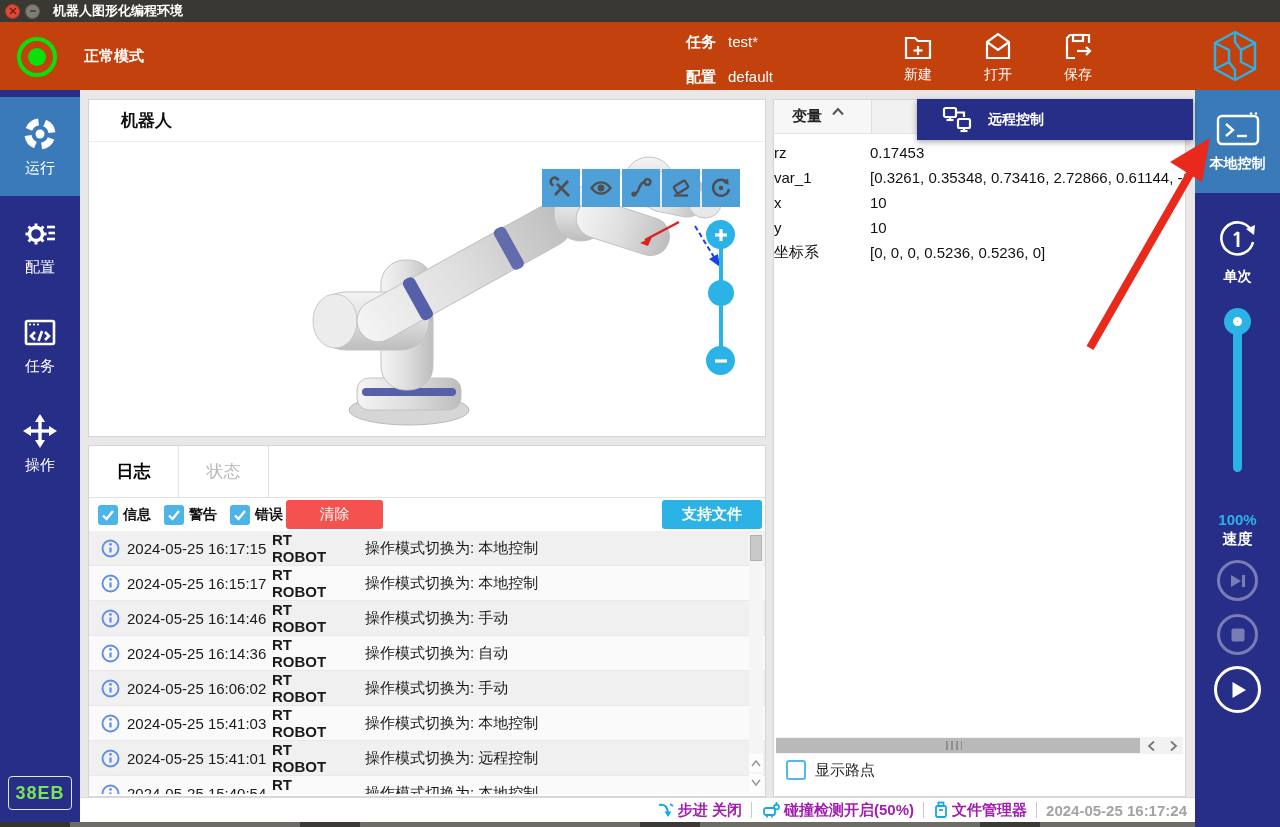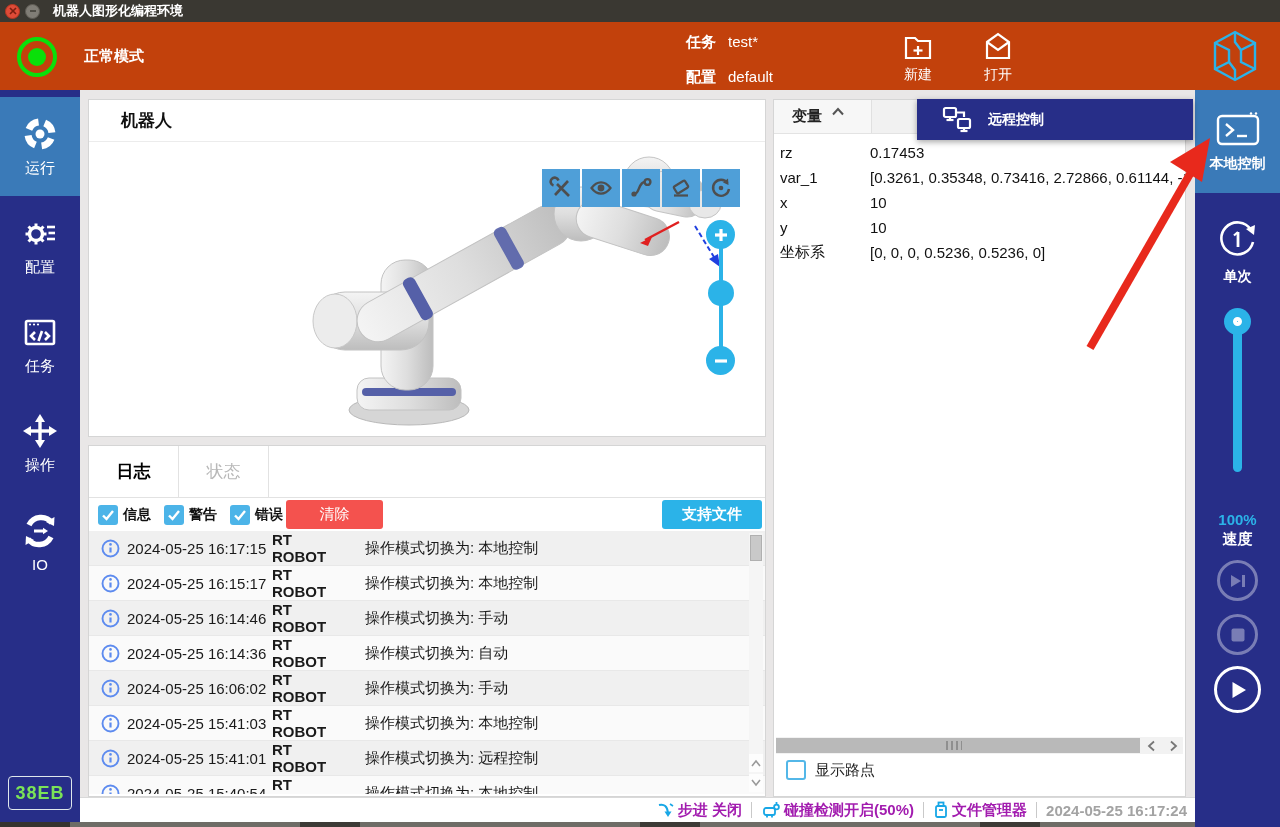--- a/index.html
+++ b/index.html
@@ -189,6 +189,17 @@
           </svg>
         </span>
         <span>打开</span>
+      </button>
+      <button class="h-btn">
+        <span>
+          <svg width="34" height="34" viewBox="0 0 34 34" fill="none" stroke="#fff" stroke-width="2.2">
+            <path d="M28 14 V6 H9 L6 9 v20 h8"></path>
+              <rect x="12" y="6" width="10" height="6"></rect>
+            <line x1="16" y1="22" x2="29" y2="22"></line>
+              <polyline points="25,18 29,22 25,26"></polyline>
+          </svg>
+        </span>
+        <span>保存</span>
       </button>
     </div>
 

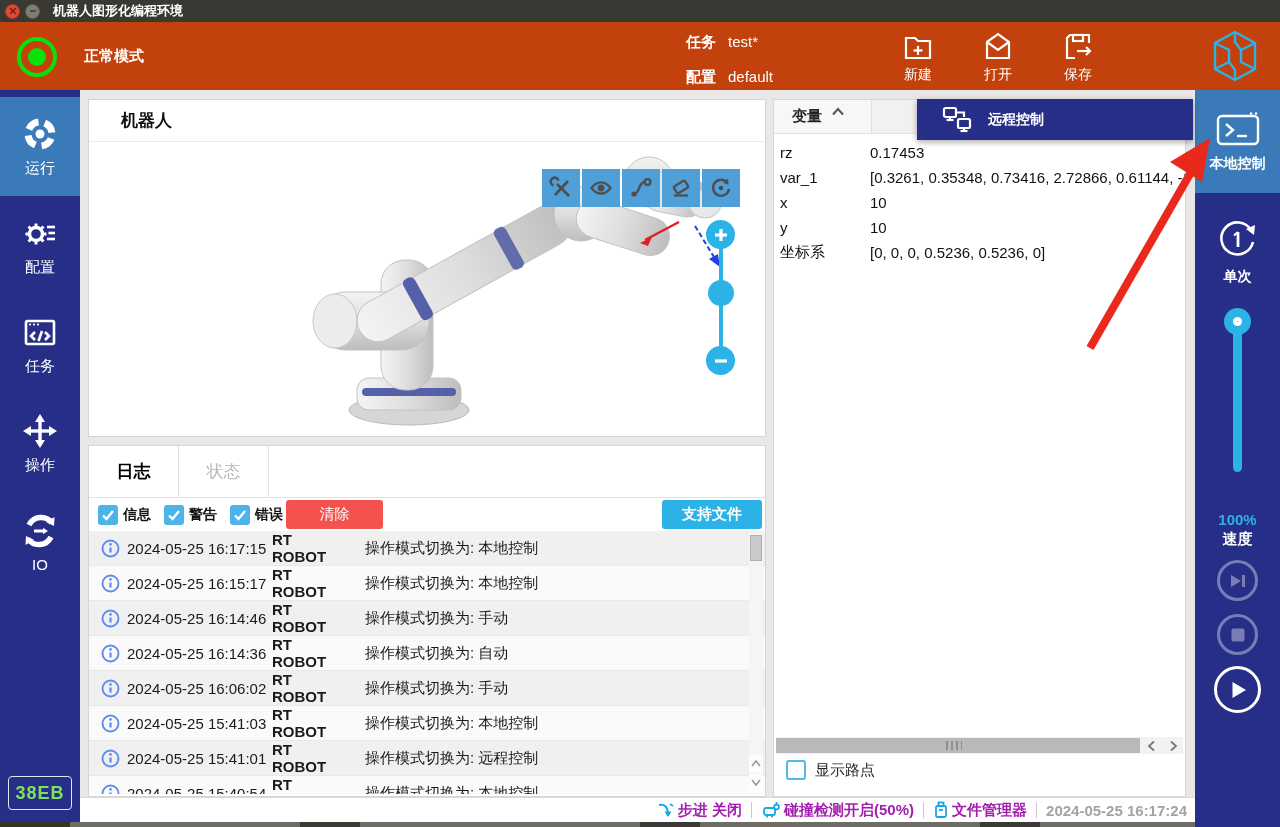--- a/index.html
+++ b/index.html
@@ -106,7 +106,7 @@
   .vp-head .rest { flex:1; height:100%; background:#f1f1f1; border-left:1px solid #e0e0e0; }
   .var-row { height:25px; display:flex; align-items:center; font-size:15px; color:#111; }
   .var-rows { padding-top:6px; }
-  .vr-name { width:96px; padding-left:6px; }
+  .vr-name { width:96px; }
   .vr-val { flex:1; white-space:nowrap; overflow:hidden; }
   .hscroll { position:absolute; left:2px; top:637px; width:407px; height:17px; background:#f2f2f2; }
   .hs-thumb { position:absolute; left:0; top:1px; width:364px; height:15px; background:#b9b9b9; }

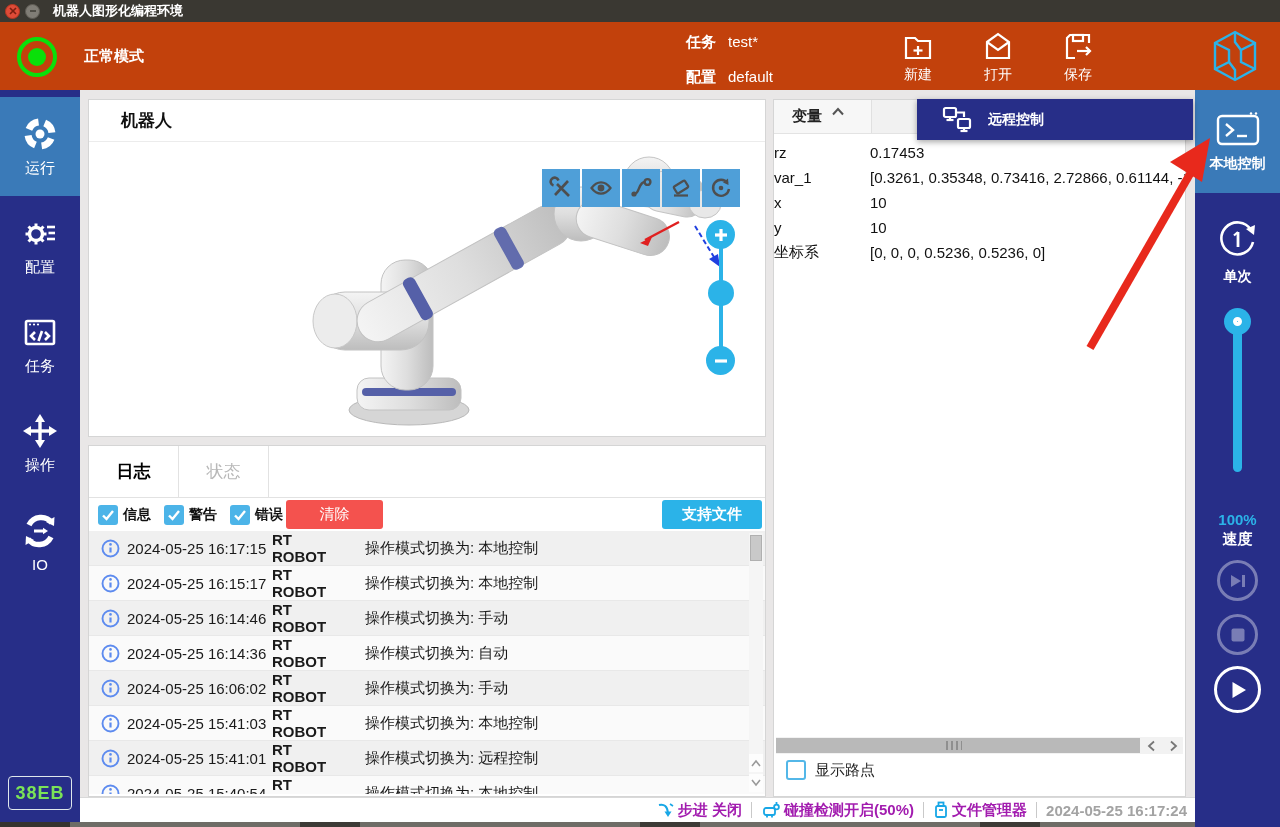--- a/index.html
+++ b/index.html
@@ -273,19 +273,6 @@
         </svg>
       </span>
       <span>操作</span>
-    </div>
-    <div class="nav-item">
-      <span>
-        <svg width="38" height="38" viewBox="0 0 38 38" fill="none" stroke="#fff">
-          <path d="M8 13 A13.5 13.5 0 0 1 31 11" stroke-width="5.5"></path>
-          <polygon points="33.5,5 33,14 25,10" fill="#fff" stroke="none"></polygon>
-          <path d="M30 25 A13.5 13.5 0 0 1 7 27" stroke-width="5.5"></path>
-          <polygon points="4.5,33 5,24 13,28" fill="#fff" stroke="none"></polygon>
-          <line x1="13" y1="19" x2="24" y2="19" stroke-width="3"></line>
-          <polygon points="27,19 22,15.8 22,22.2" fill="#fff" stroke="none"></polygon>
-        </svg>
-      </span>
-      <span>IO</span>
     </div>
     <div class="badge">38EB</div>
   </div>

